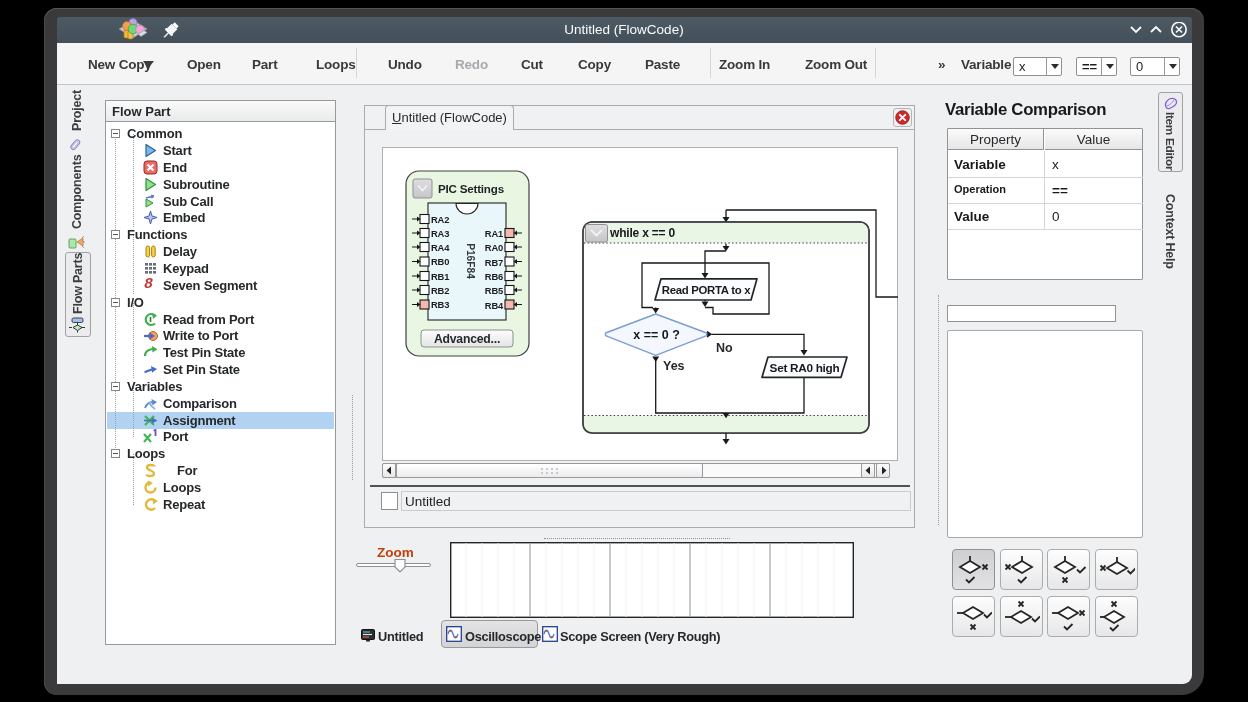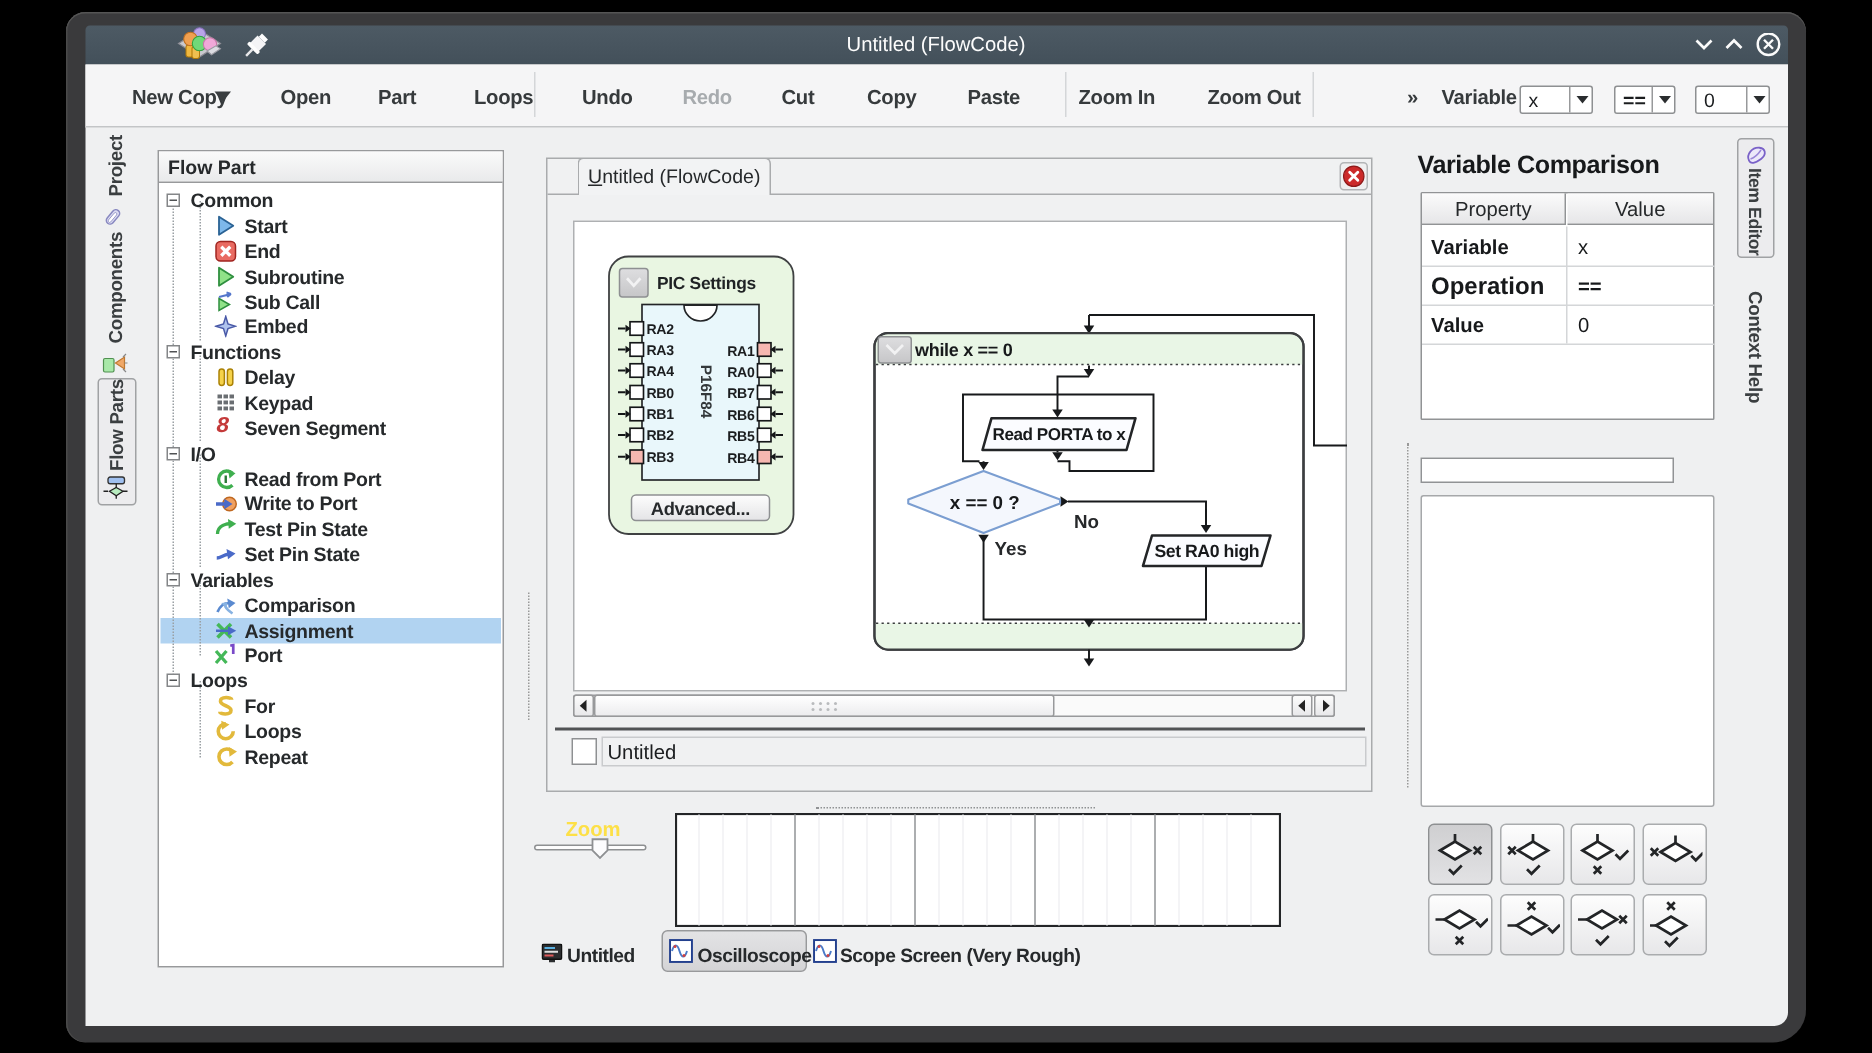--- a/index.html
+++ b/index.html
@@ -469,7 +469,7 @@
 <div class="abs" style="left:948px;top:203px;width:195px;height:1px;background:#d4d6d8"></div>
 <div class="abs" style="left:948px;top:229px;width:195px;height:1px;background:#d4d6d8"></div>
 <div class="abs" style="left:954px;top:157px;font-size:13.5px;font-weight:700;color:#17191b">Variable</div>
-<div class="abs" style="left:954px;top:183px;font-size:16px;font-weight:700;color:#17191b">Operation</div>
+<div class="abs" style="left:954px;top:183px;font-size:11px;font-weight:700;color:#17191b">Operation</div>
 <div class="abs" style="left:954px;top:209px;font-size:13.5px;font-weight:700;color:#17191b">Value</div>
 <div class="abs" style="left:1052px;top:157px;font-size:13.5px;color:#17191b">x</div>
 <div class="abs" style="left:1052px;top:183px;font-size:13.5px;font-weight:600;color:#17191b">==</div>

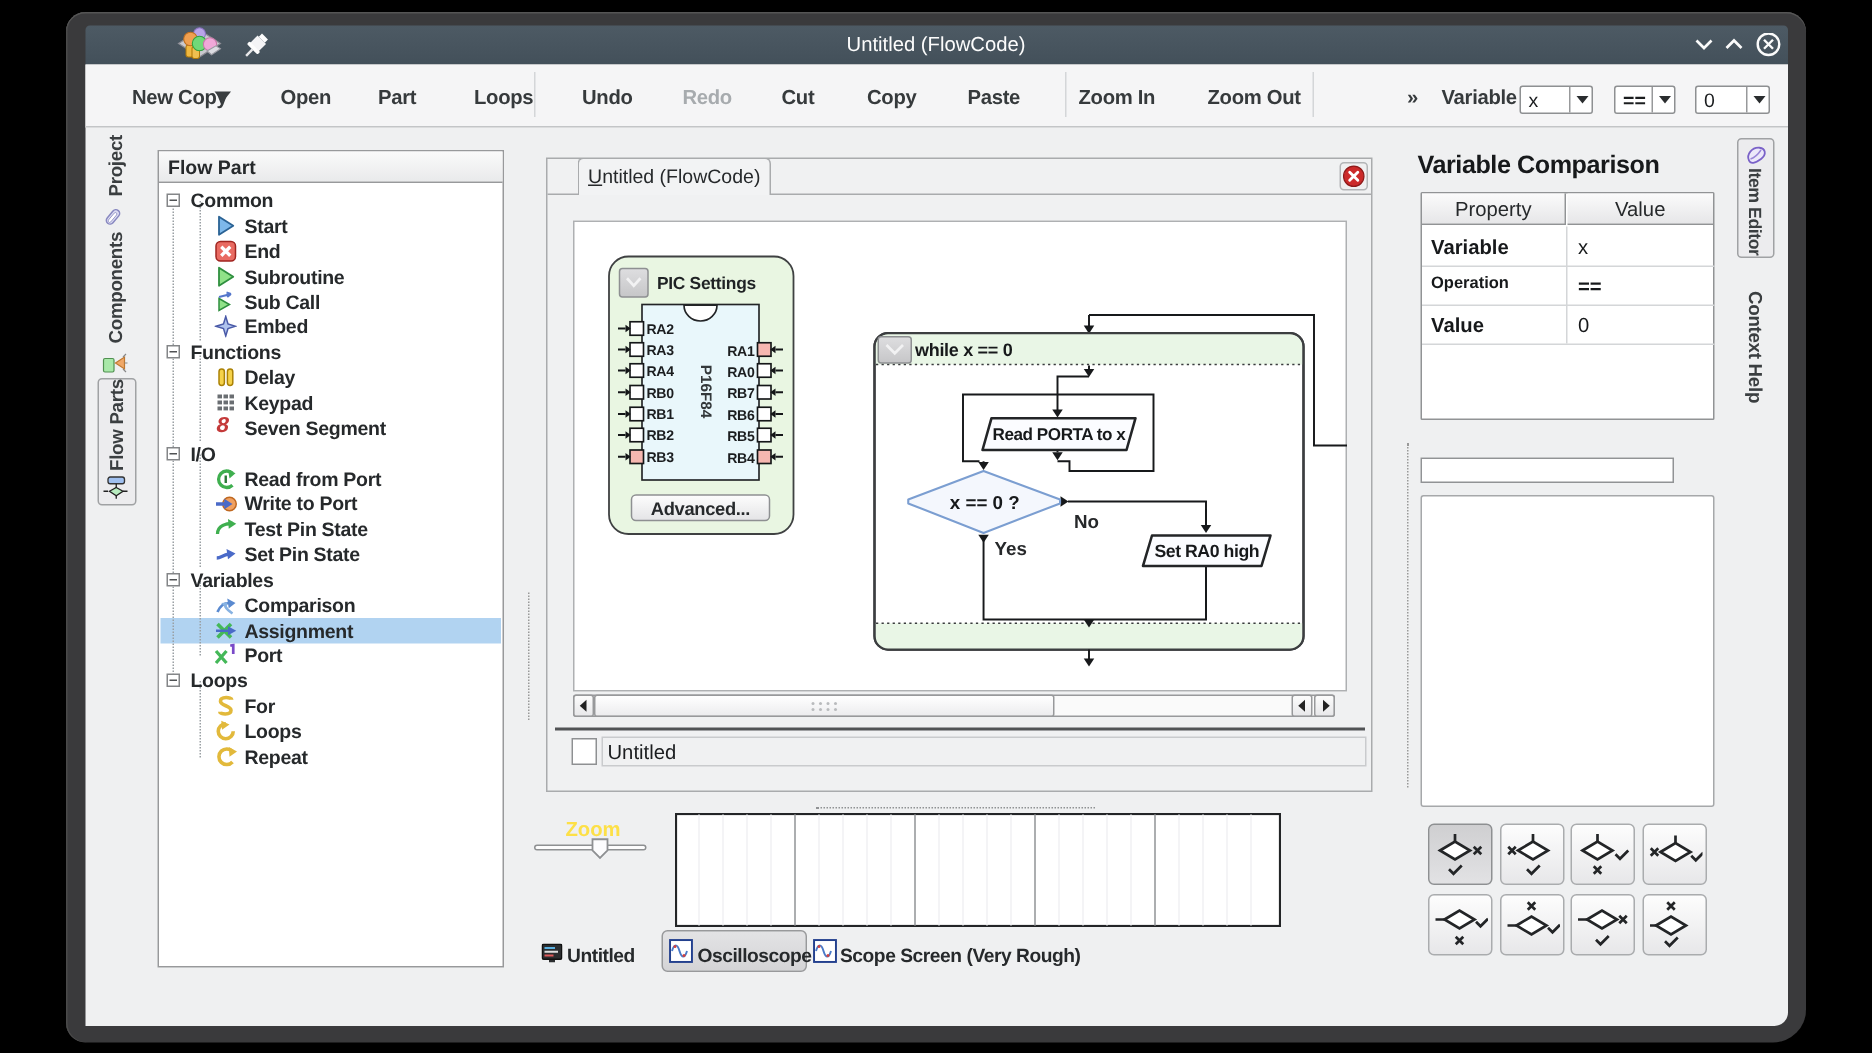--- a/index.html
+++ b/index.html
@@ -180,7 +180,7 @@
 <div class="trow" style="left:163px;top:412px">Assignment</div>
 <div class="trow" style="left:163px;top:428px">Port</div>
 <div class="trow" style="left:127px;top:445px">Loops</div>
-<div class="trow" style="left:163px;top:462px">For</div>
+<div class="trow" style="left:177px;top:462px">For</div>
 <div class="trow" style="left:163px;top:479px">Loops</div>
 <div class="trow" style="left:163px;top:496px">Repeat</div>
 <svg class="ticon" style="left:143px;top:143px" viewBox="0 0 15 15">

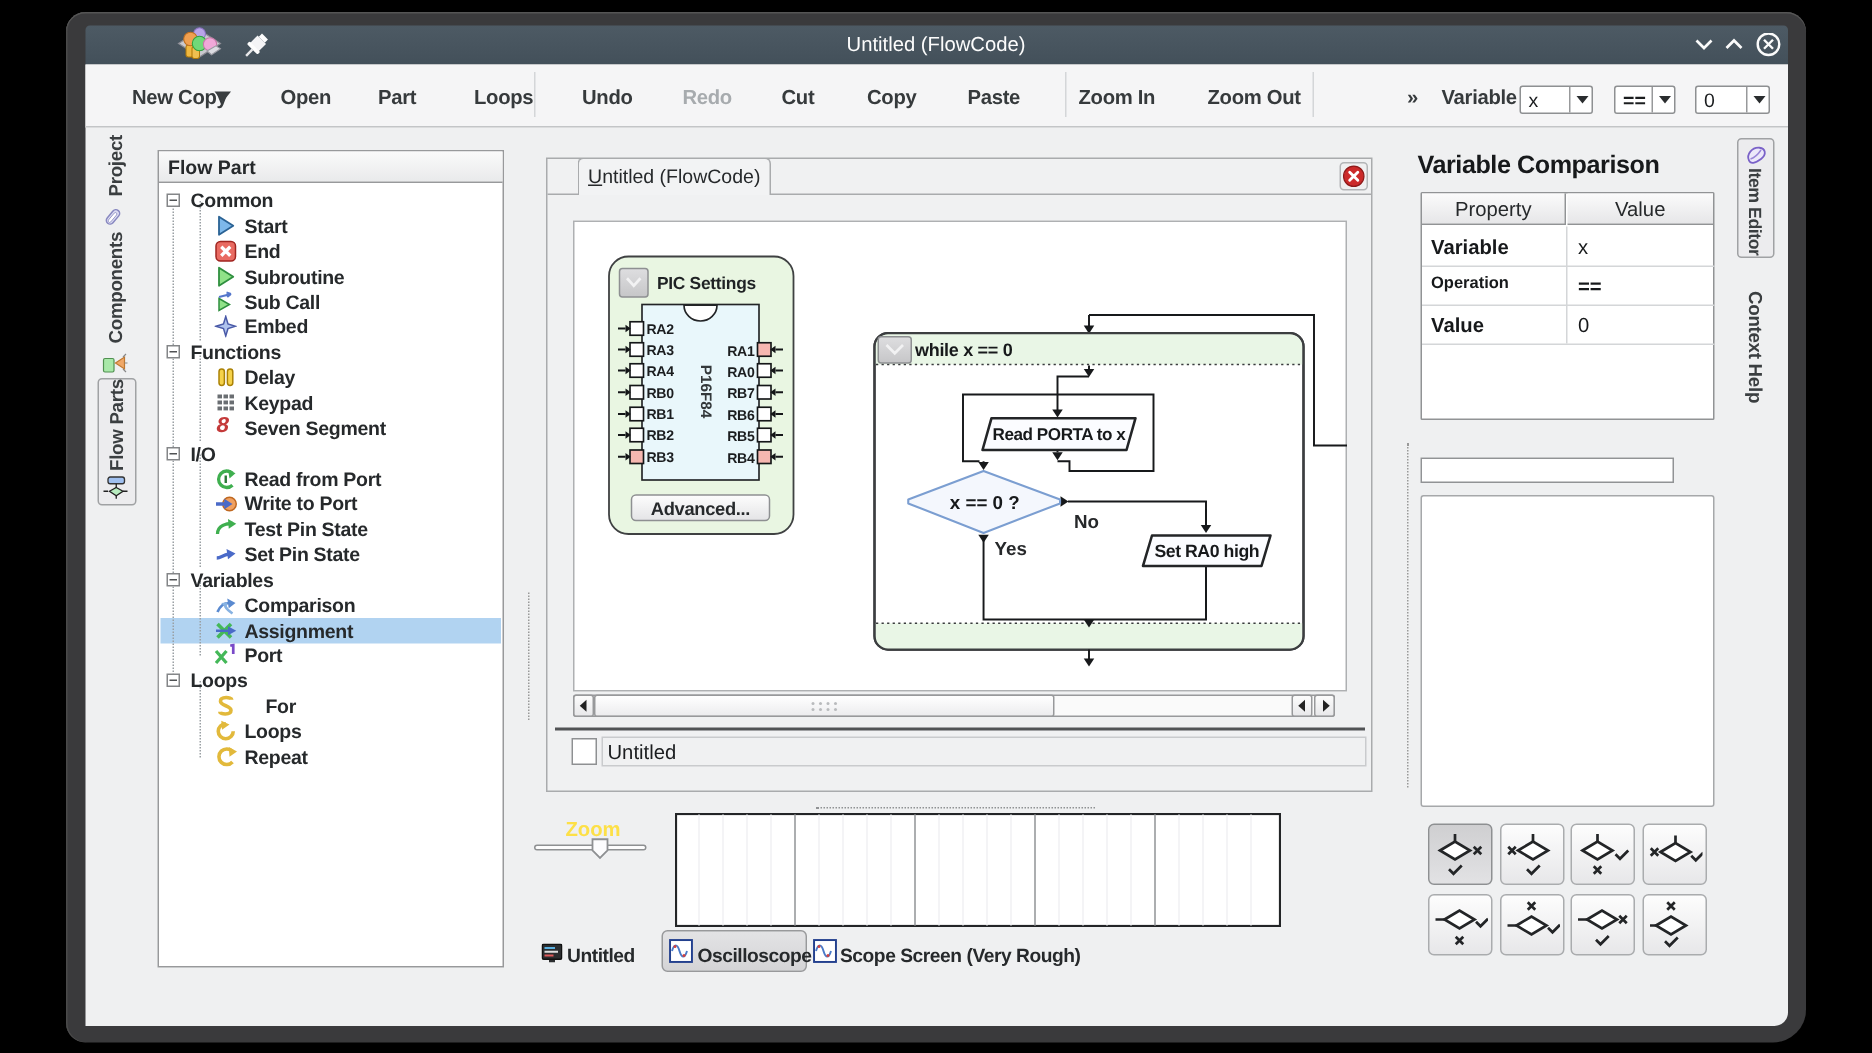--- a/index.html
+++ b/index.html
@@ -416,7 +416,7 @@
 <div class="abs" style="left:381px;top:492px;width:17px;height:18px;background:#fff;border:1px solid #8e9092"></div>
 <div class="abs" style="left:401px;top:491px;width:510px;height:20px;border:1px solid #c9cbcd;font-size:13.5px;color:#1b1d1f;line-height:19px;padding-left:3px">Untitled</div>
 
-<div class="abs" style="left:377px;top:545px;width:60px;font-size:13.5px;font-weight:600;color:#fde047">Zoom</div>
+<div class="abs" style="left:377px;top:545px;width:60px;font-size:13.5px;font-weight:600;color:#c2410c">Zoom</div>
 <div class="abs" style="left:356px;top:563px;width:75px;height:4px;background:#fdfdfd;border:1px solid #8e9092;border-radius:2px"></div>
 <svg class="abs" style="left:394px;top:558px" width="12" height="15" viewBox="0 0 12 15">
 <path d="M1,1.5 h10 v7.5 L6,14 L1,9 z" fill="#fcfcfd" stroke="#8e9092" stroke-width="1.2"></path>

